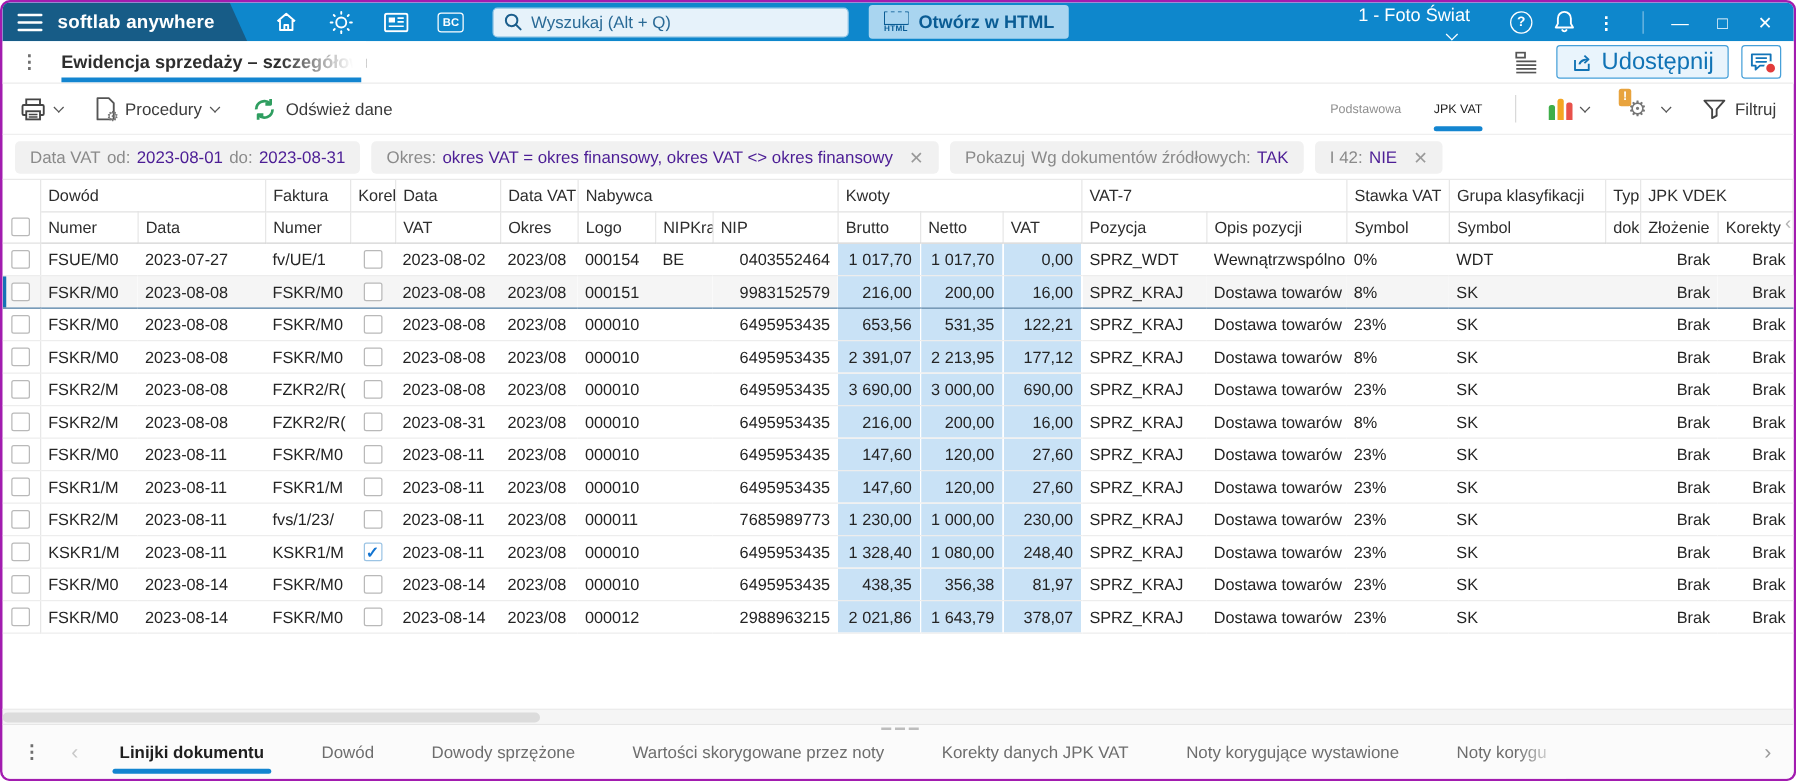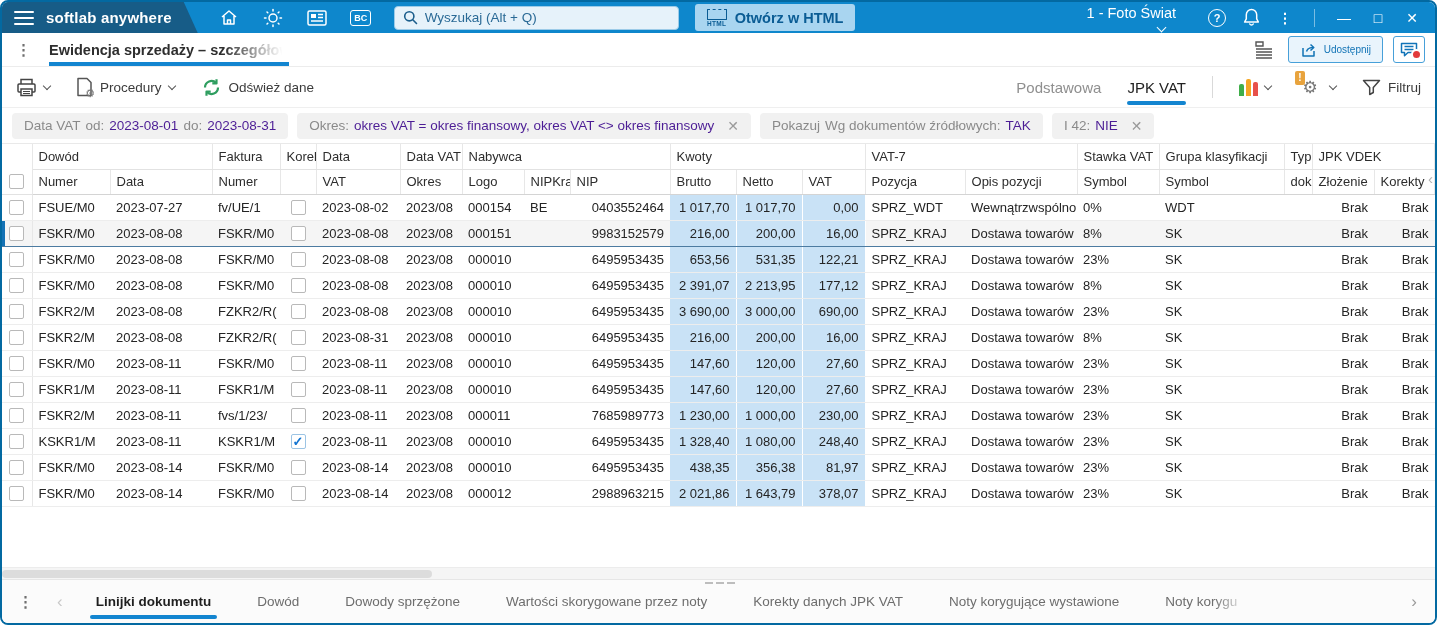--- a/index.html
+++ b/index.html
@@ -4,7 +4,7 @@
 <style>
   * { margin:0; padding:0; box-sizing:border-box; }
   html,body { width:1437px; height:625px; font-family:"Liberation Sans",sans-serif; background:#ffffff; }
-  .window { width:1437px; height:625px; border:2px solid #0369a1; border-radius:8px; overflow:hidden;
+  .window { width:1437px; height:625px; border:2px solid #a21caf; border-radius:8px; overflow:hidden;
             display:flex; flex-direction:column; background:#fff; position:relative; }
 
   

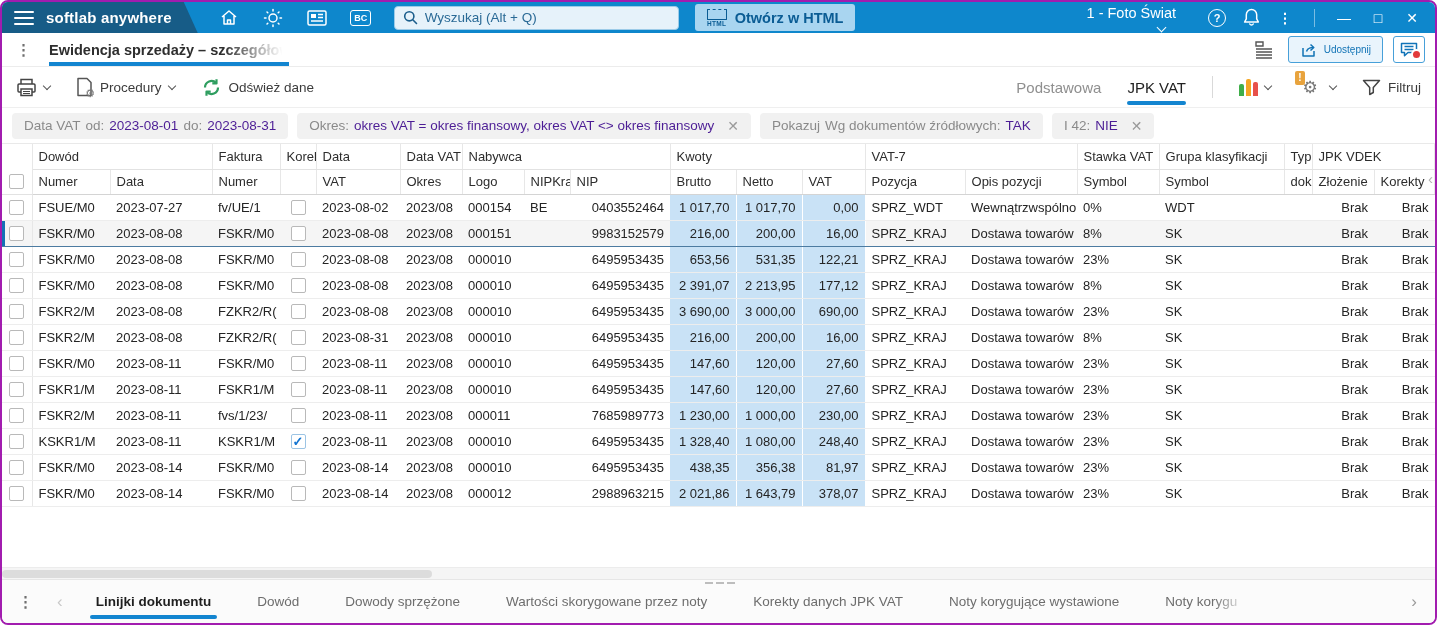--- a/index.html
+++ b/index.html
@@ -50,7 +50,7 @@
   .tabbar-right { margin-left:auto; display:flex; align-items:center; gap:10px; padding-right:10px; }
   .panel-btn { display:flex; align-items:center; justify-content:center; width:28px; height:26px; cursor:pointer; }
   .share-btn { height:27px; border:1px solid #47a0d9; background:#e9f4fc; border-radius:3px; color:#1173b5;
-               display:flex; align-items:center; gap:7px; padding:0 11px; font-size:10px; cursor:pointer; }
+               display:flex; align-items:center; gap:7px; padding:0 11px; font-size:19px; cursor:pointer; }
   .comment-btn { width:32px; height:27px; border:1px solid #47a0d9; border-radius:3px; background:#fff;
                  display:flex; align-items:center; justify-content:center; position:relative; cursor:pointer; }
   .comment-btn .dot { position:absolute; right:2px; bottom:2px; width:11px; height:11px; background:#e23b3b;

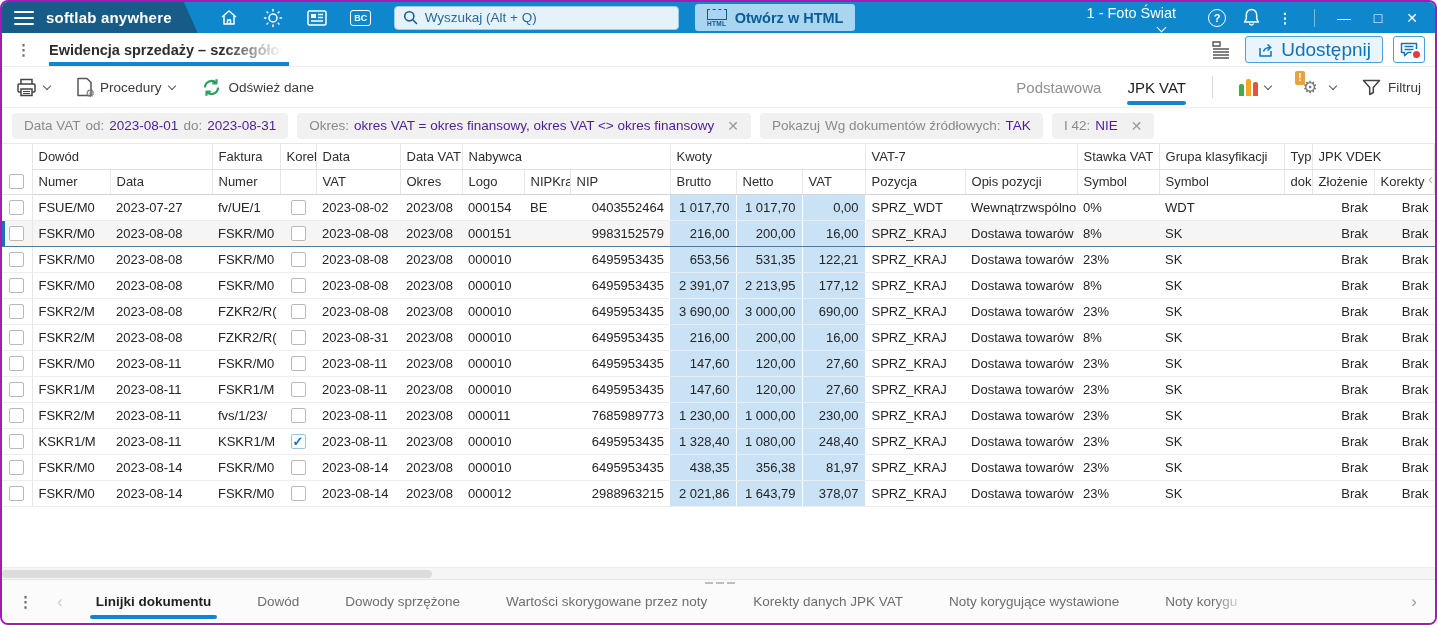--- a/index.html
+++ b/index.html
@@ -62,7 +62,7 @@
   .tool .chev { color:#555; width:6px; height:6px; }
   .toolbar .sep-sp { width:26px; }
   .view-switch { margin-left:auto; display:flex; align-items:center; gap:26px; }
-  .view-tab { font-size:15px; color:#8f8f8f; cursor:pointer; position:relative; height:40px; display:flex; align-items:center;text-align:right; }
+  .view-tab { font-size:10px; color:#8f8f8f; cursor:pointer; position:relative; height:40px; display:flex; align-items:center;text-align:right; }
   .view-tab.active { color:#222; font-weight:400; }
   .view-tab.active::after { content:""; position:absolute; left:0; right:0; bottom:2px; height:4px; background:#1385d0; border-radius:2px; }
   .vdiv { width:1px; height:22px; background:#d9d9d9; }

